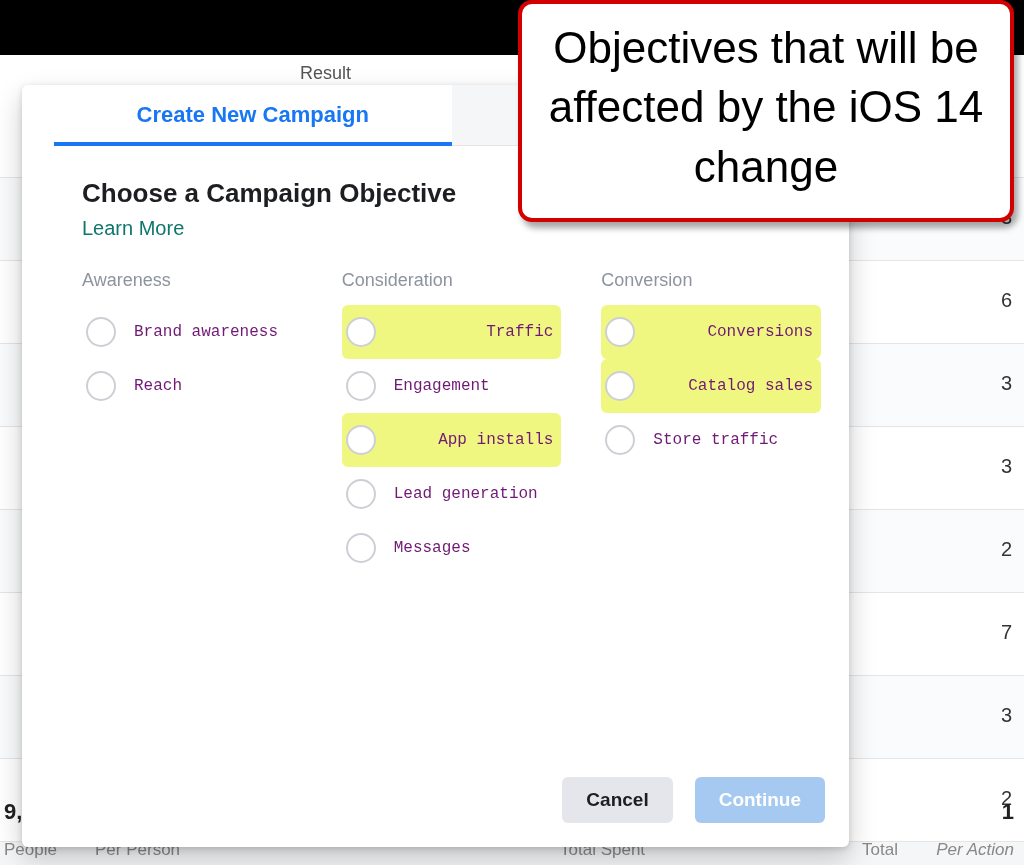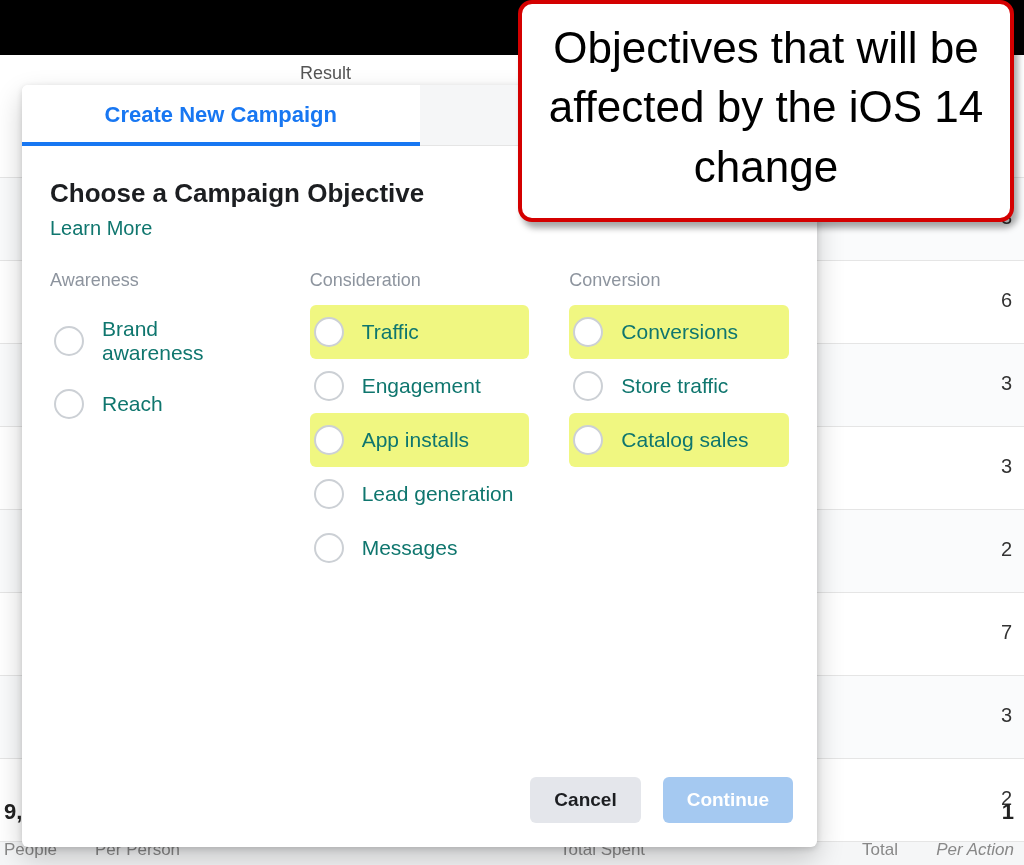--- a/index.html
+++ b/index.html
@@ -82,6 +82,7 @@
     display: flex;
     flex-direction: column;
     overflow: hidden;
+    padding-left: 32px;
   }
 
   .tabs {

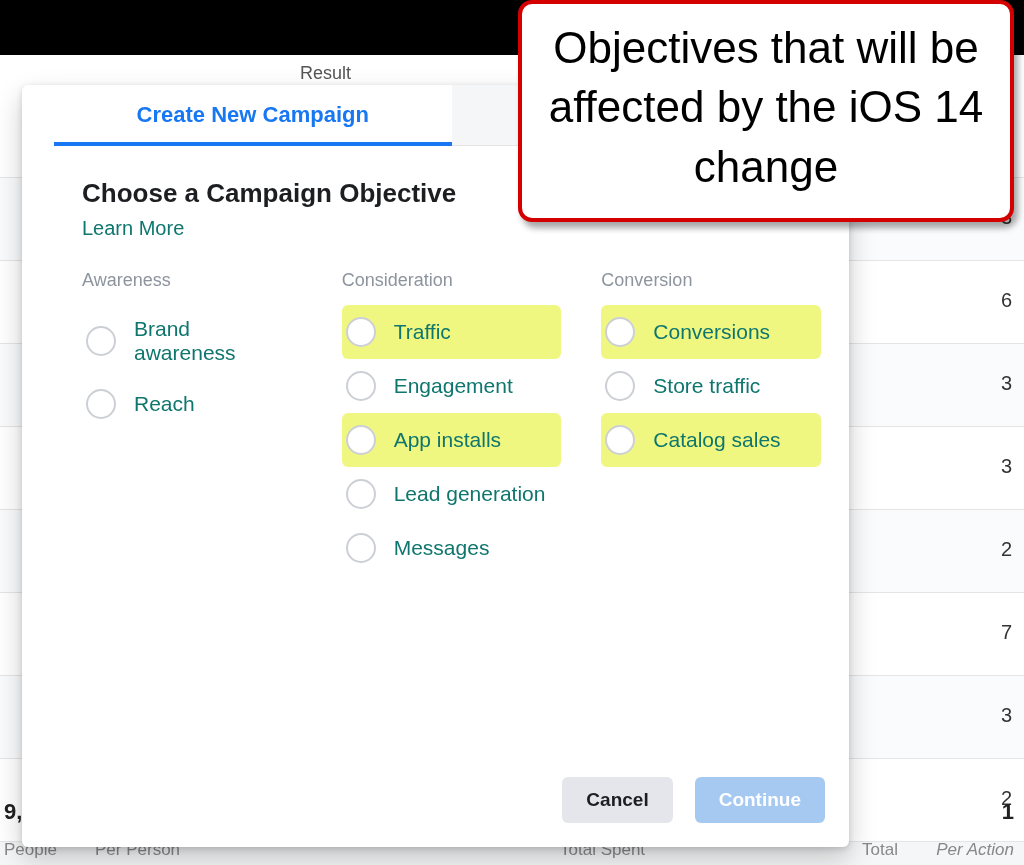--- a/index.html
+++ b/index.html
@@ -163,8 +163,9 @@
     flex-shrink: 0;
   }
   .opt-label {
-    font-size: 21px;
-    color: #0f766e;
+    font-size: 16px;
+    color: #701a75;
+    font-family: Liberation Mono, monospace;
   }
 
   .footer {

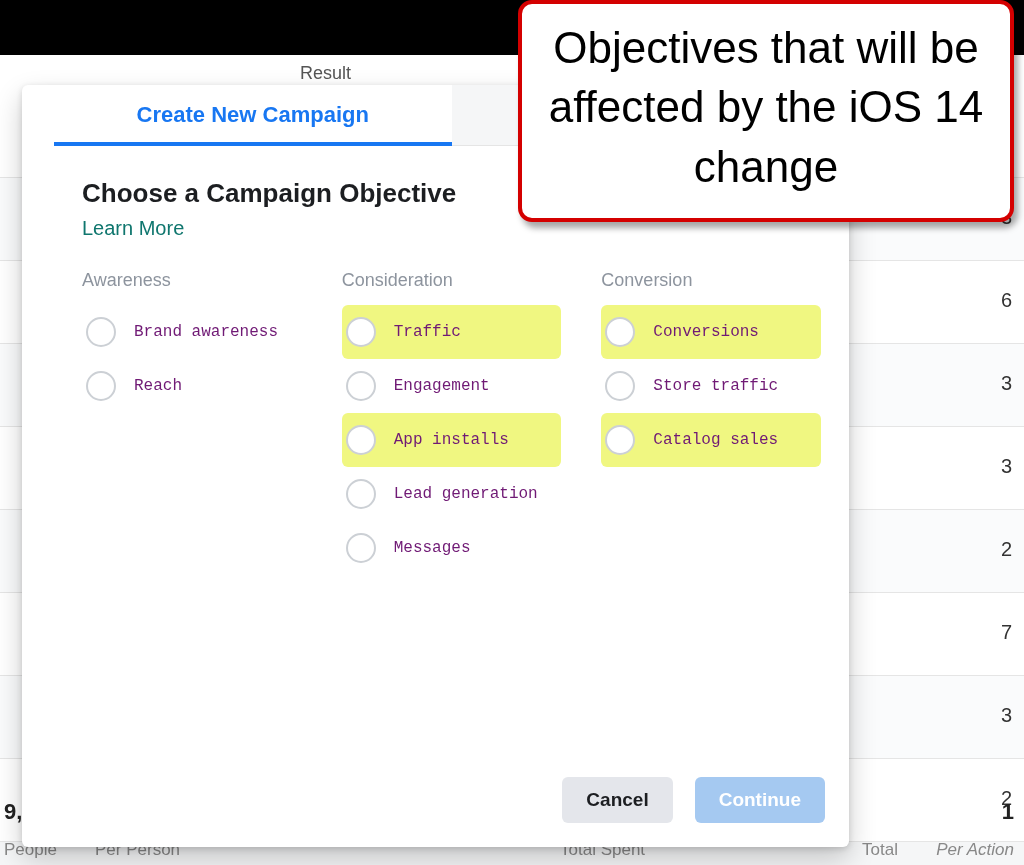--- a/index.html
+++ b/index.html
@@ -152,6 +152,7 @@
   }
   .opt.hl {
     background: #f0f781;
+    justify-content: space-between;
   }
   .radio {
     width: 30px;

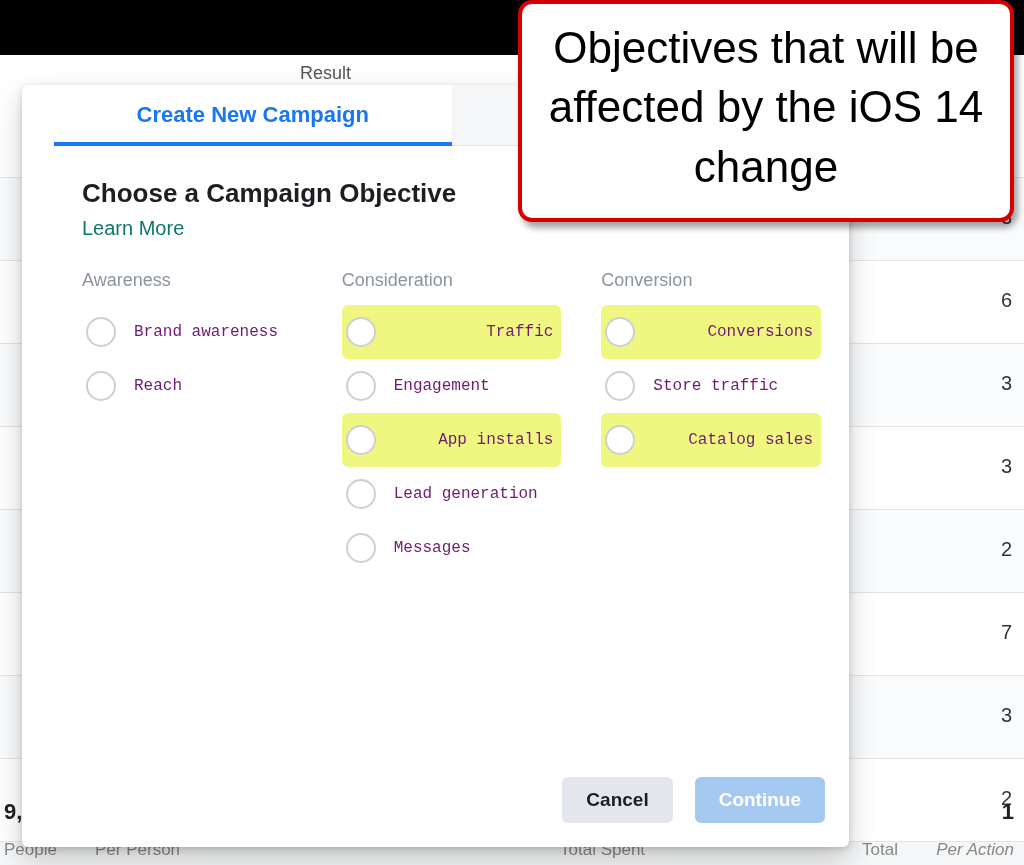--- a/index.html
+++ b/index.html
@@ -315,13 +315,13 @@
           <span class="radio"></span>
           <span class="opt-label">Conversions</span>
         </div>
+        <div class="opt hl">
+          <span class="radio"></span>
+          <span class="opt-label">Catalog sales</span>
+        </div>
         <div class="opt">
           <span class="radio"></span>
           <span class="opt-label">Store traffic</span>
-        </div>
-        <div class="opt hl">
-          <span class="radio"></span>
-          <span class="opt-label">Catalog sales</span>
         </div>
       </div>
 

